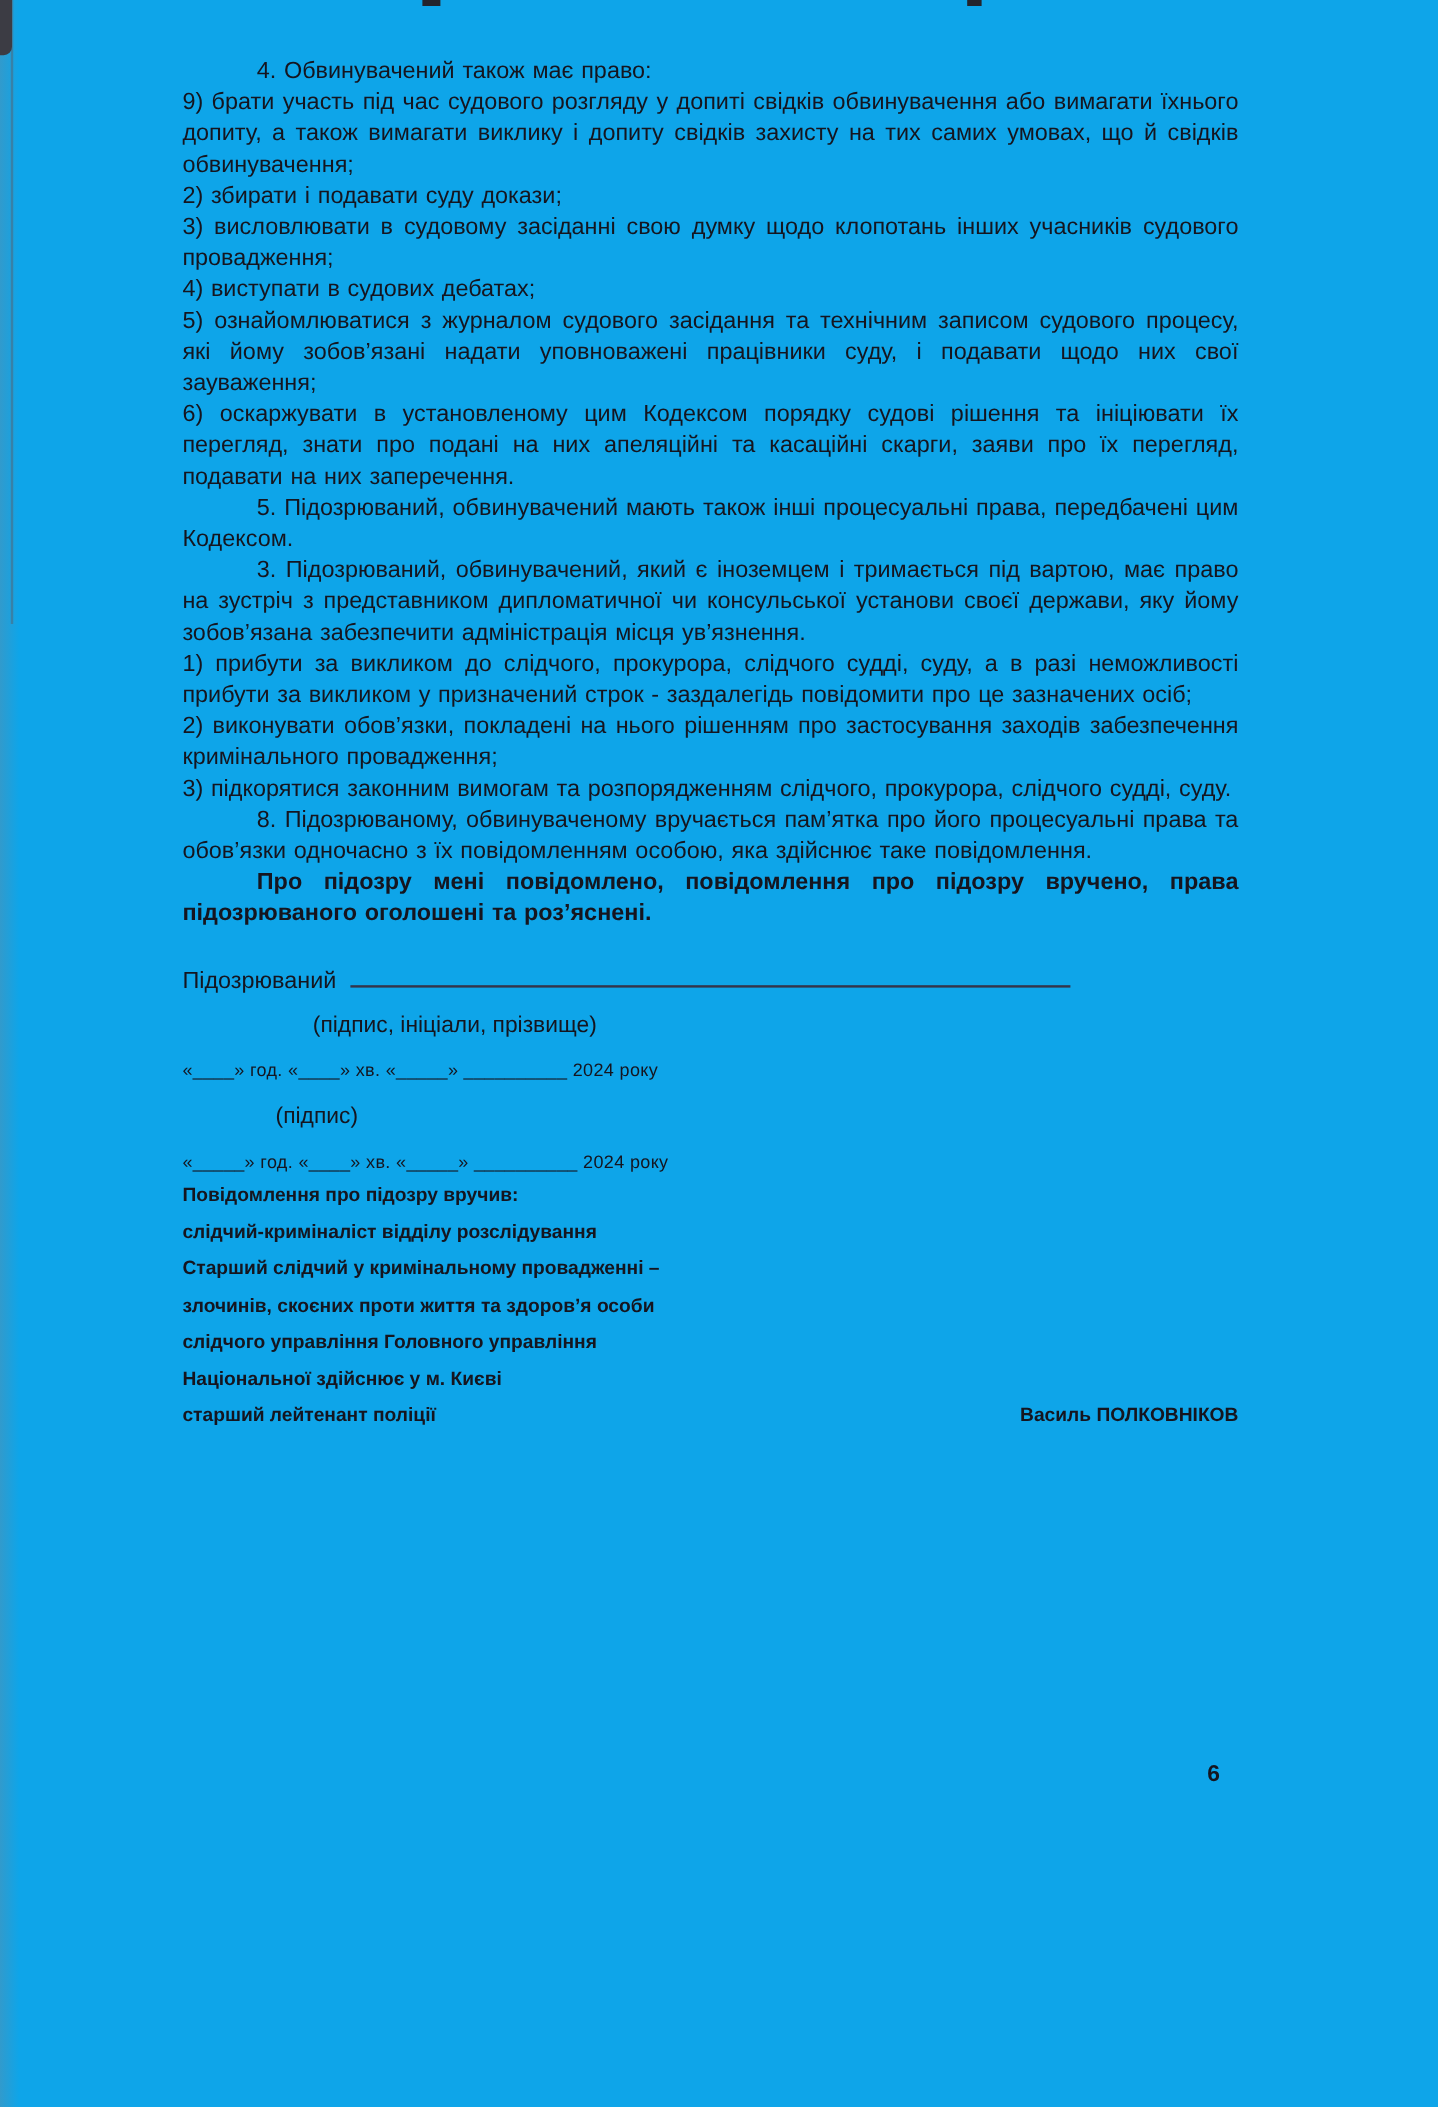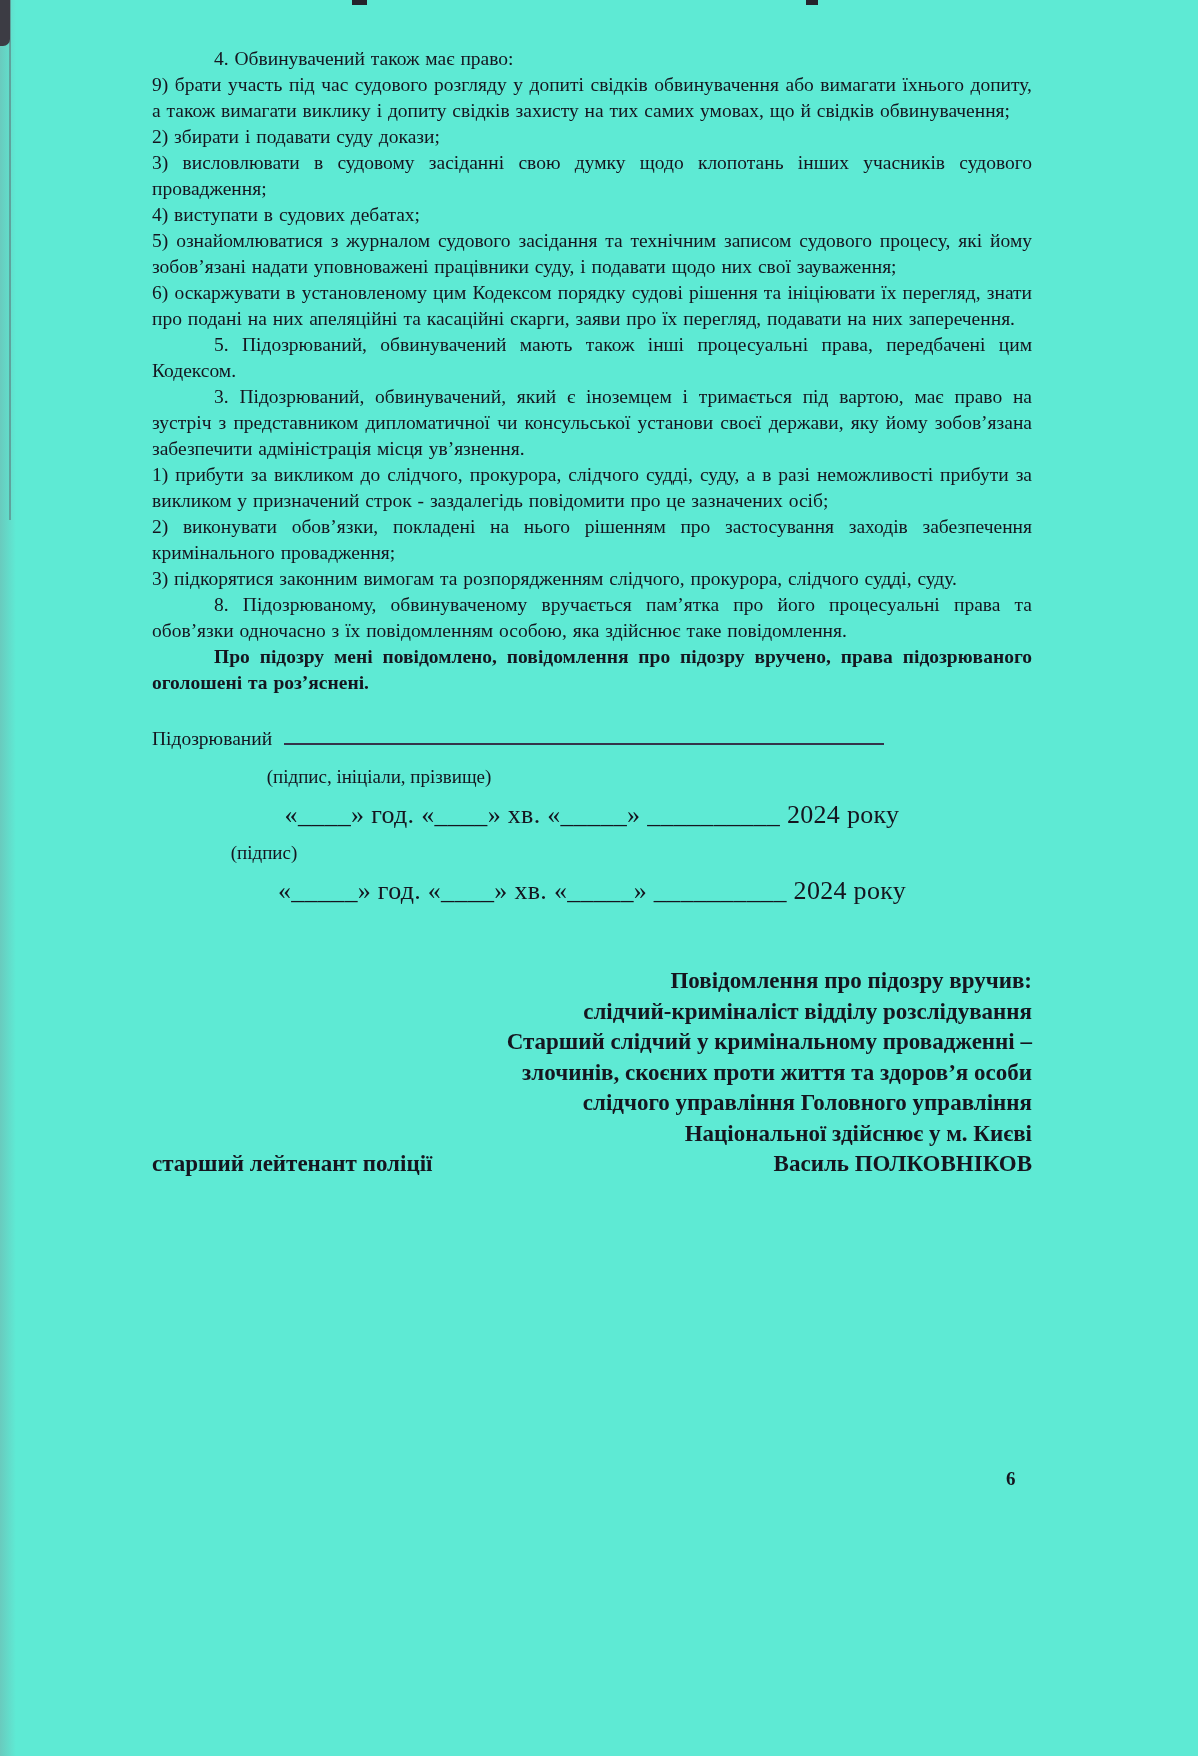--- a/index.html
+++ b/index.html
@@ -7,8 +7,8 @@
     position: relative;
     width: 1198px;
     height: 1756px;
-    background: #5eead4;
-    font-family: Liberation Serif, serif;
+    background: #0ea5e9;
+    font-family: Liberation Sans, sans-serif;
     color: #15151f;
     overflow: hidden;
   }

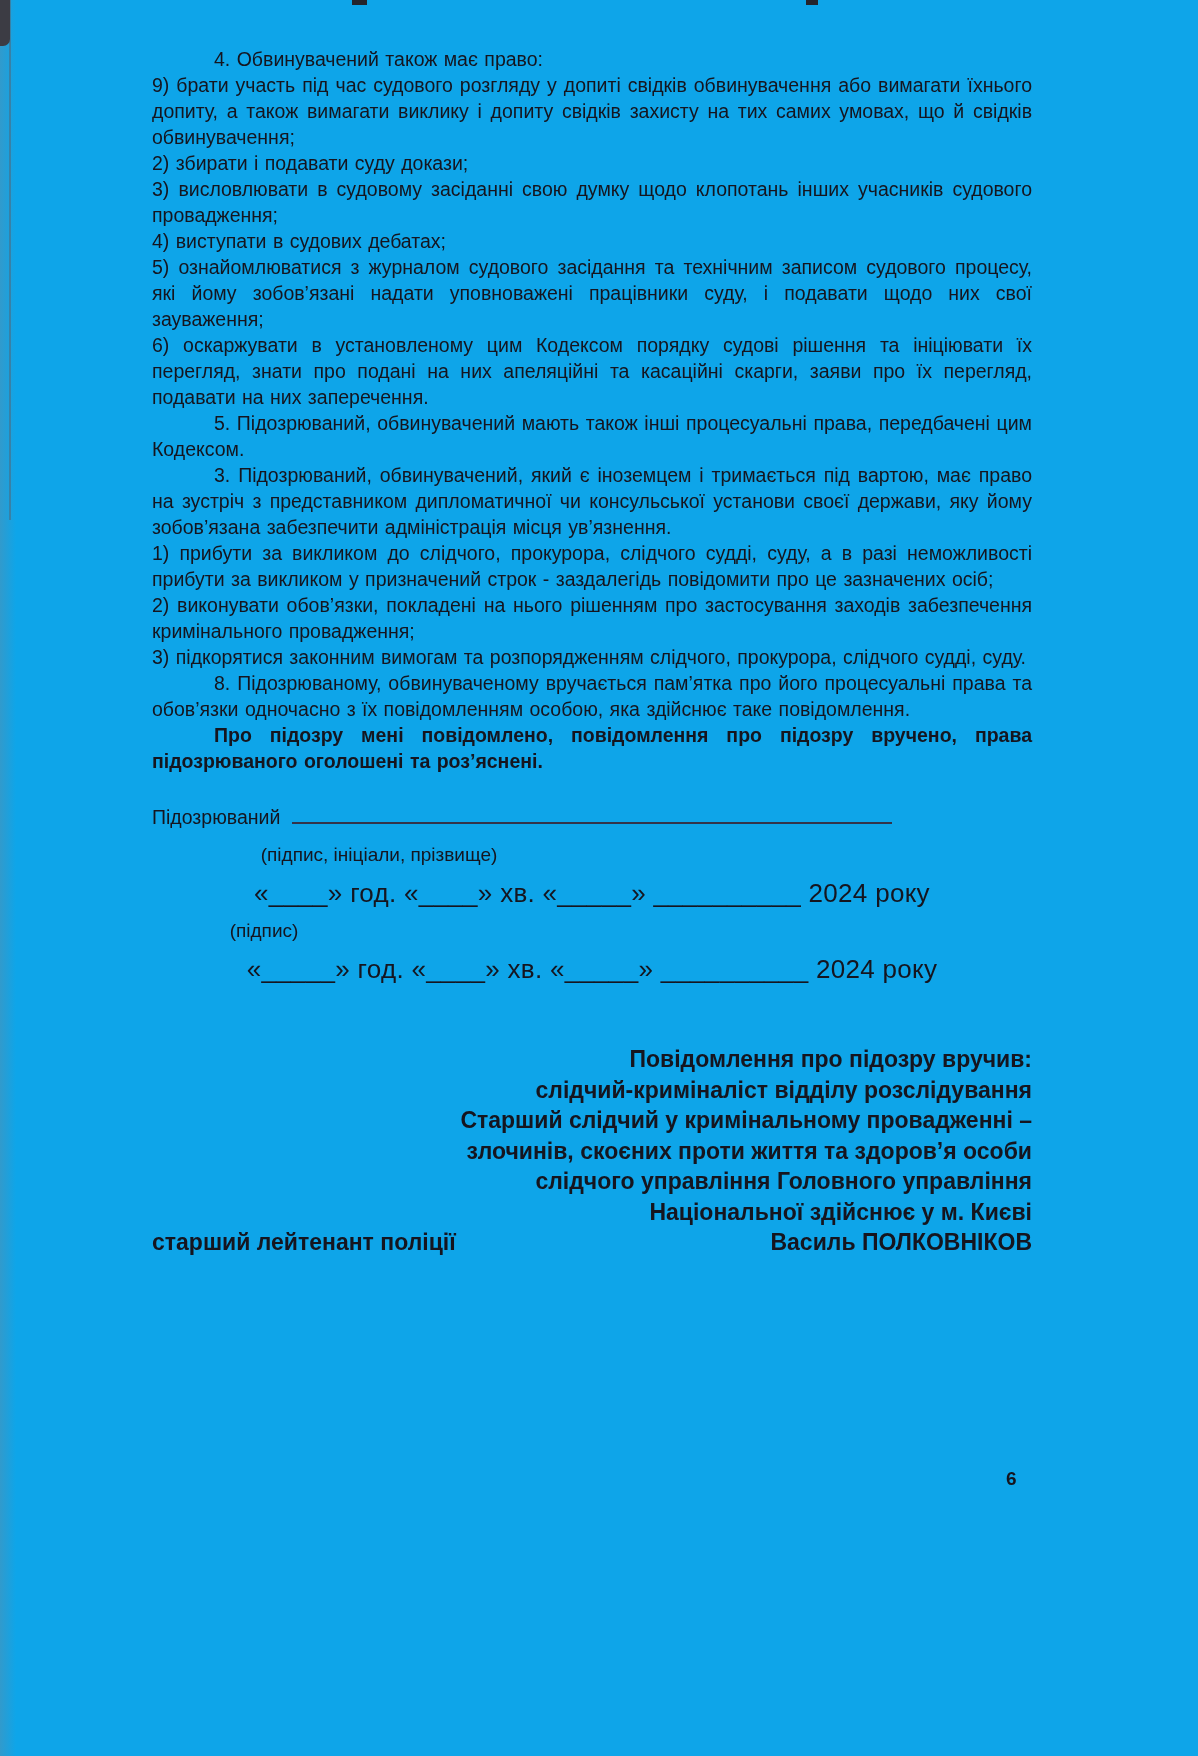--- a/index.html
+++ b/index.html
@@ -56,10 +56,9 @@
 
   p.dateline {
     margin: 0;
-    font-size: 26px;
+    font-size: 15px;
     line-height: 26px;
     letter-spacing: 0.3px;
-    text-align: center;
   }
 
   .footer {

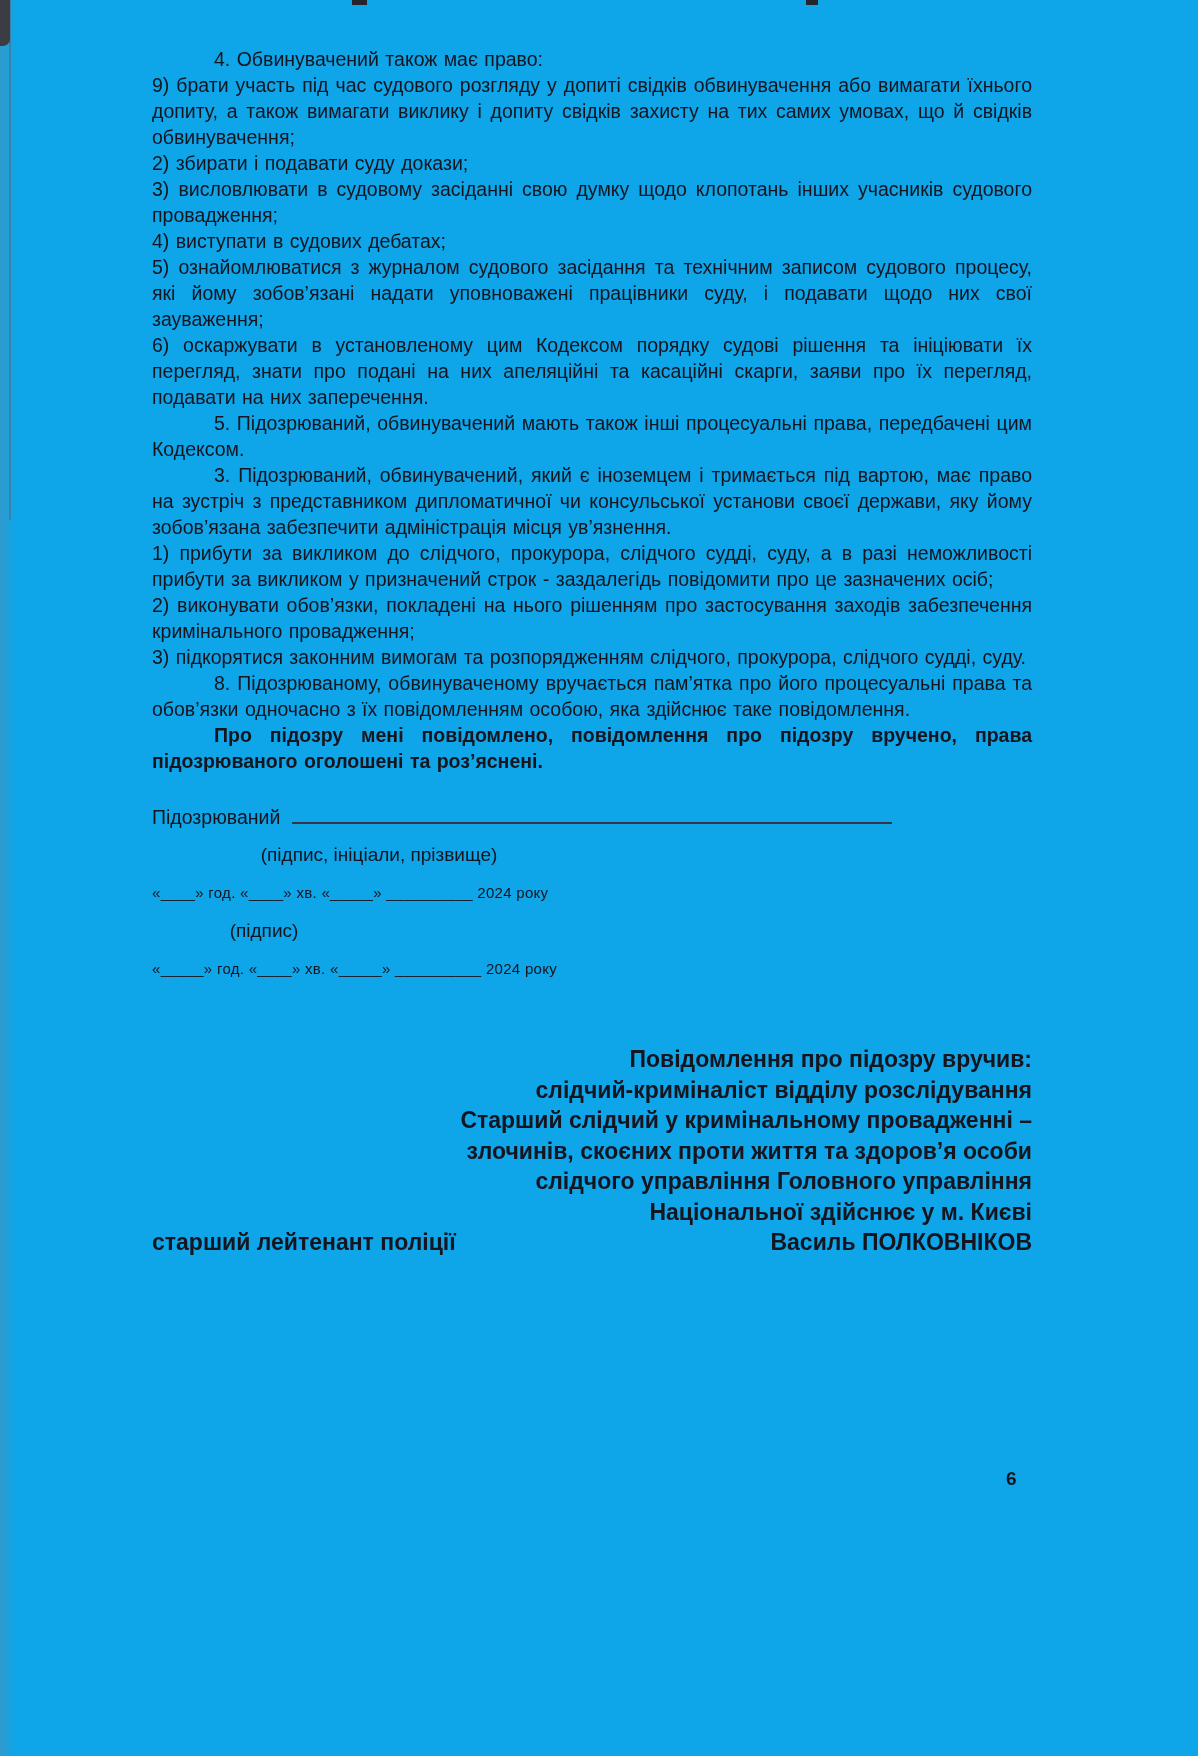--- a/index.html
+++ b/index.html
@@ -62,11 +62,9 @@
   }
 
   .footer {
-    margin-top: 62px;
     font-weight: bold;
-    font-size: 23px;
+    font-size: 16px;
     line-height: 30.5px;
-    text-align: right;
   }
   .footer p { margin: 0; }
   .footer-last {

